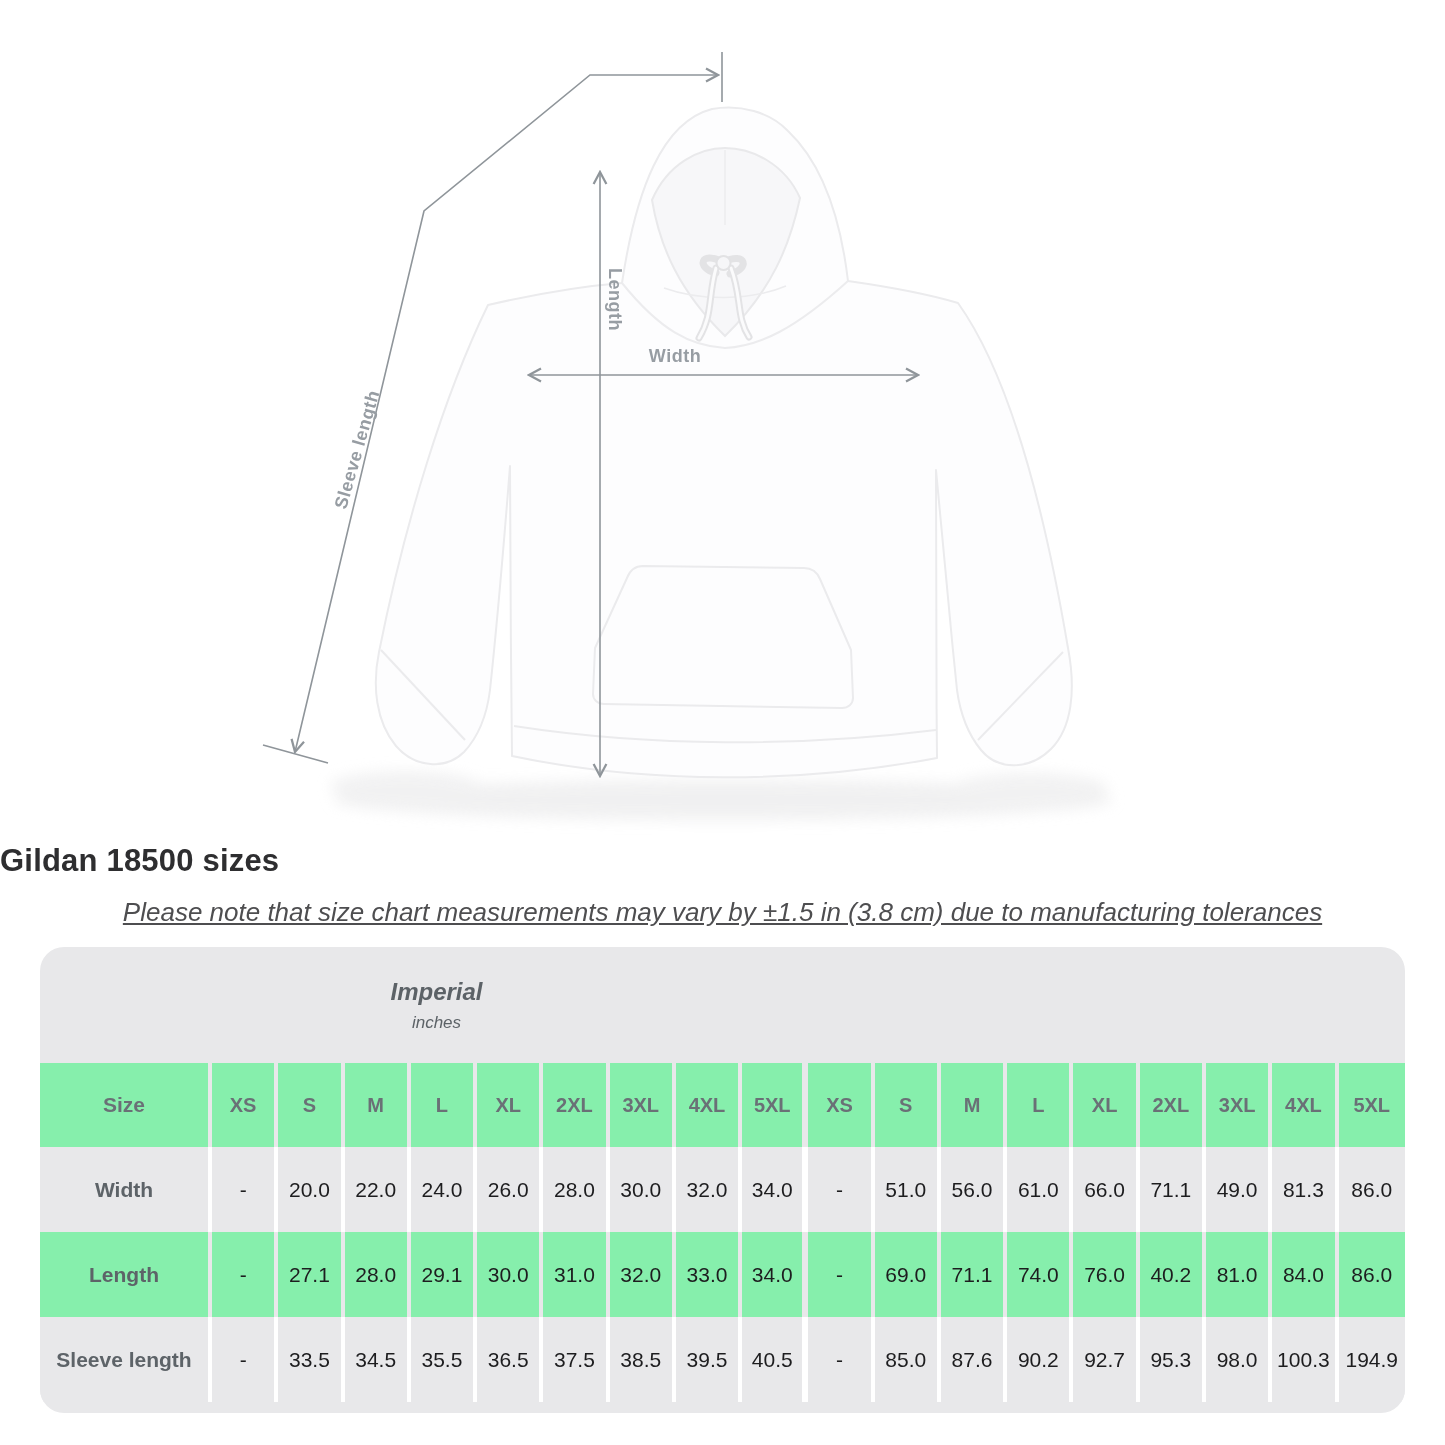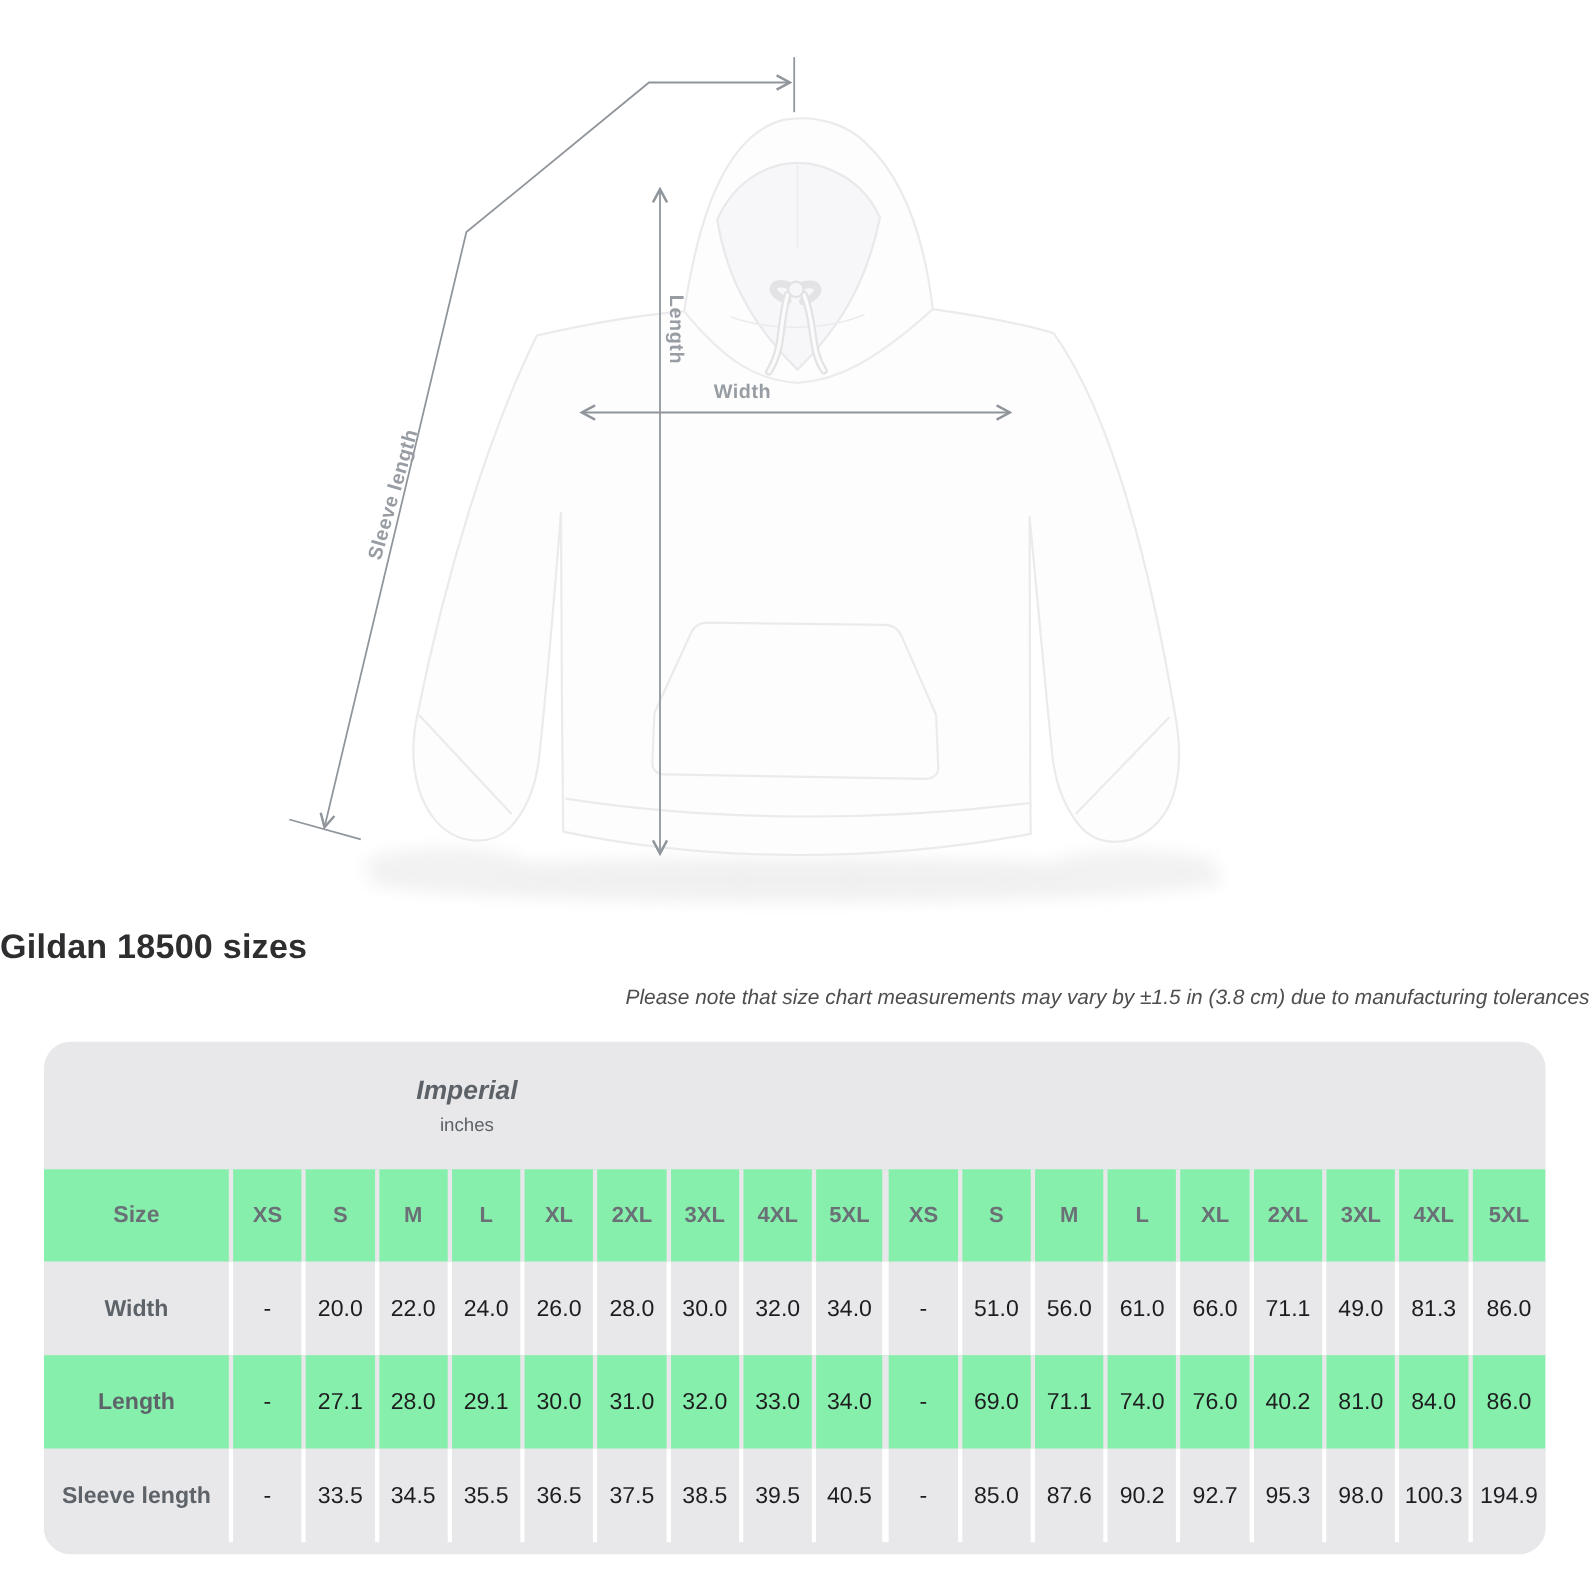--- a/index.html
+++ b/index.html
@@ -16,8 +16,8 @@
   
   .chart-title{position:absolute;top:843px;left:0;width:100%;text-align:left;
                font-size:31px;font-weight:bold;color:#2e2e30;letter-spacing:.2px;}
-  .chart-note{position:absolute;top:897px;left:0;width:100%;text-align:right;
-              font-size:19px;font-style:italic;color:#4e4e50;}
+  .chart-note{position:absolute;top:897px;left:0;width:100%;text-align:center;
+              font-size:26px;font-style:italic;color:#4e4e50;text-decoration:underline;}
 
   
   .size-panel{position:absolute;left:40px;top:947px;width:1365px;height:466px;

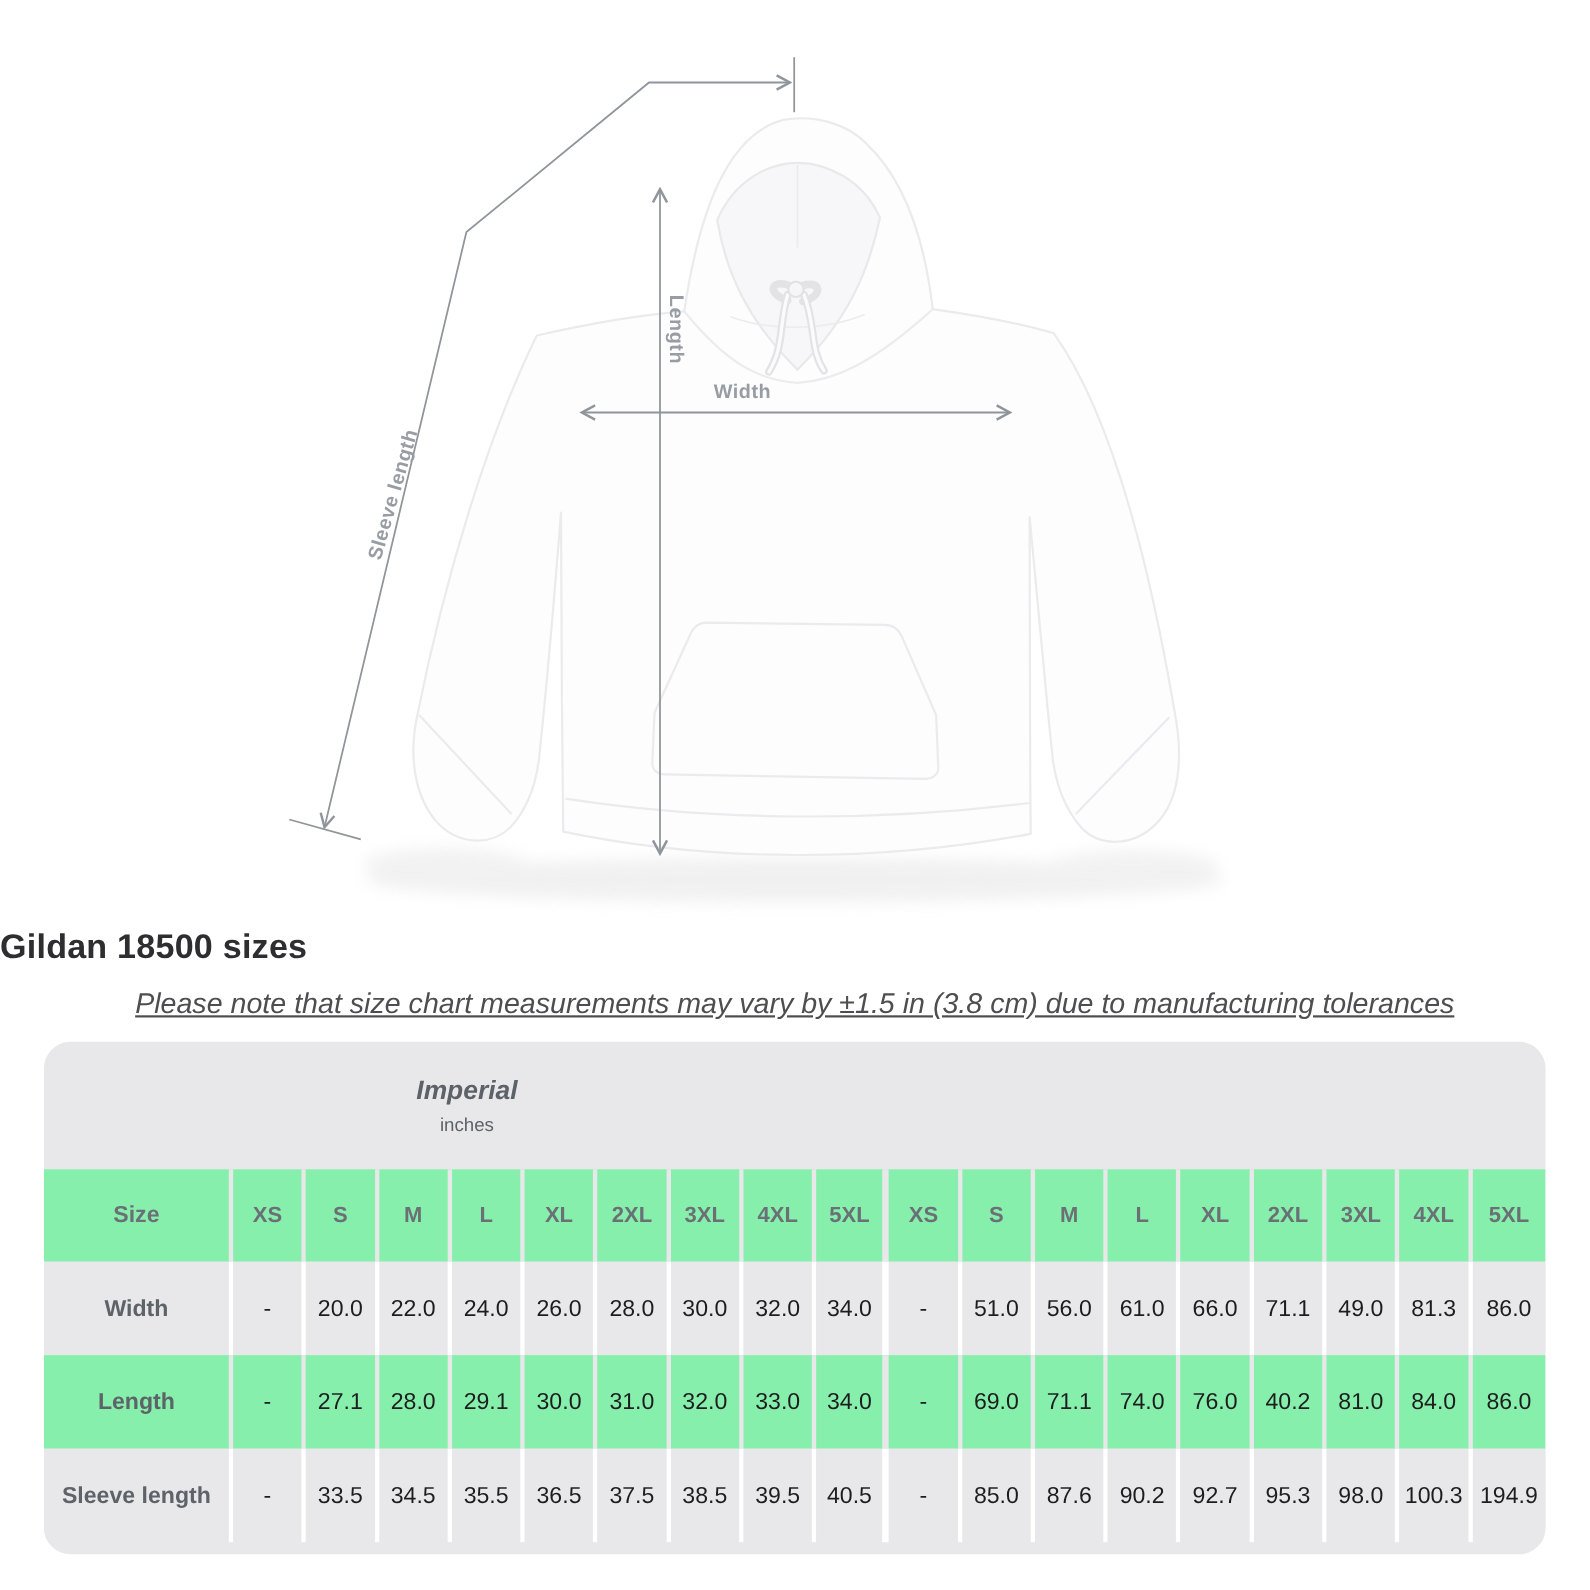--- a/index.html
+++ b/index.html
@@ -24,7 +24,7 @@
               background:#e8e8ea;border-radius:24px;overflow:hidden;}
   .unit-band{display:flex;height:116px;}
   .unit-group{display:flex;flex-direction:column;align-items:center;justify-content:center;}
-  .unit-group.imperial{width:769px;}
+  .unit-group.imperial{width:769px;padding-left:12px;}
   .unit-group.metric{flex:1;}
   .unit-label{font-size:24px;font-weight:bold;font-style:italic;color:#5c6267;}
   .unit-sub{font-size:17px;color:#5c6267;margin-top:7px;}

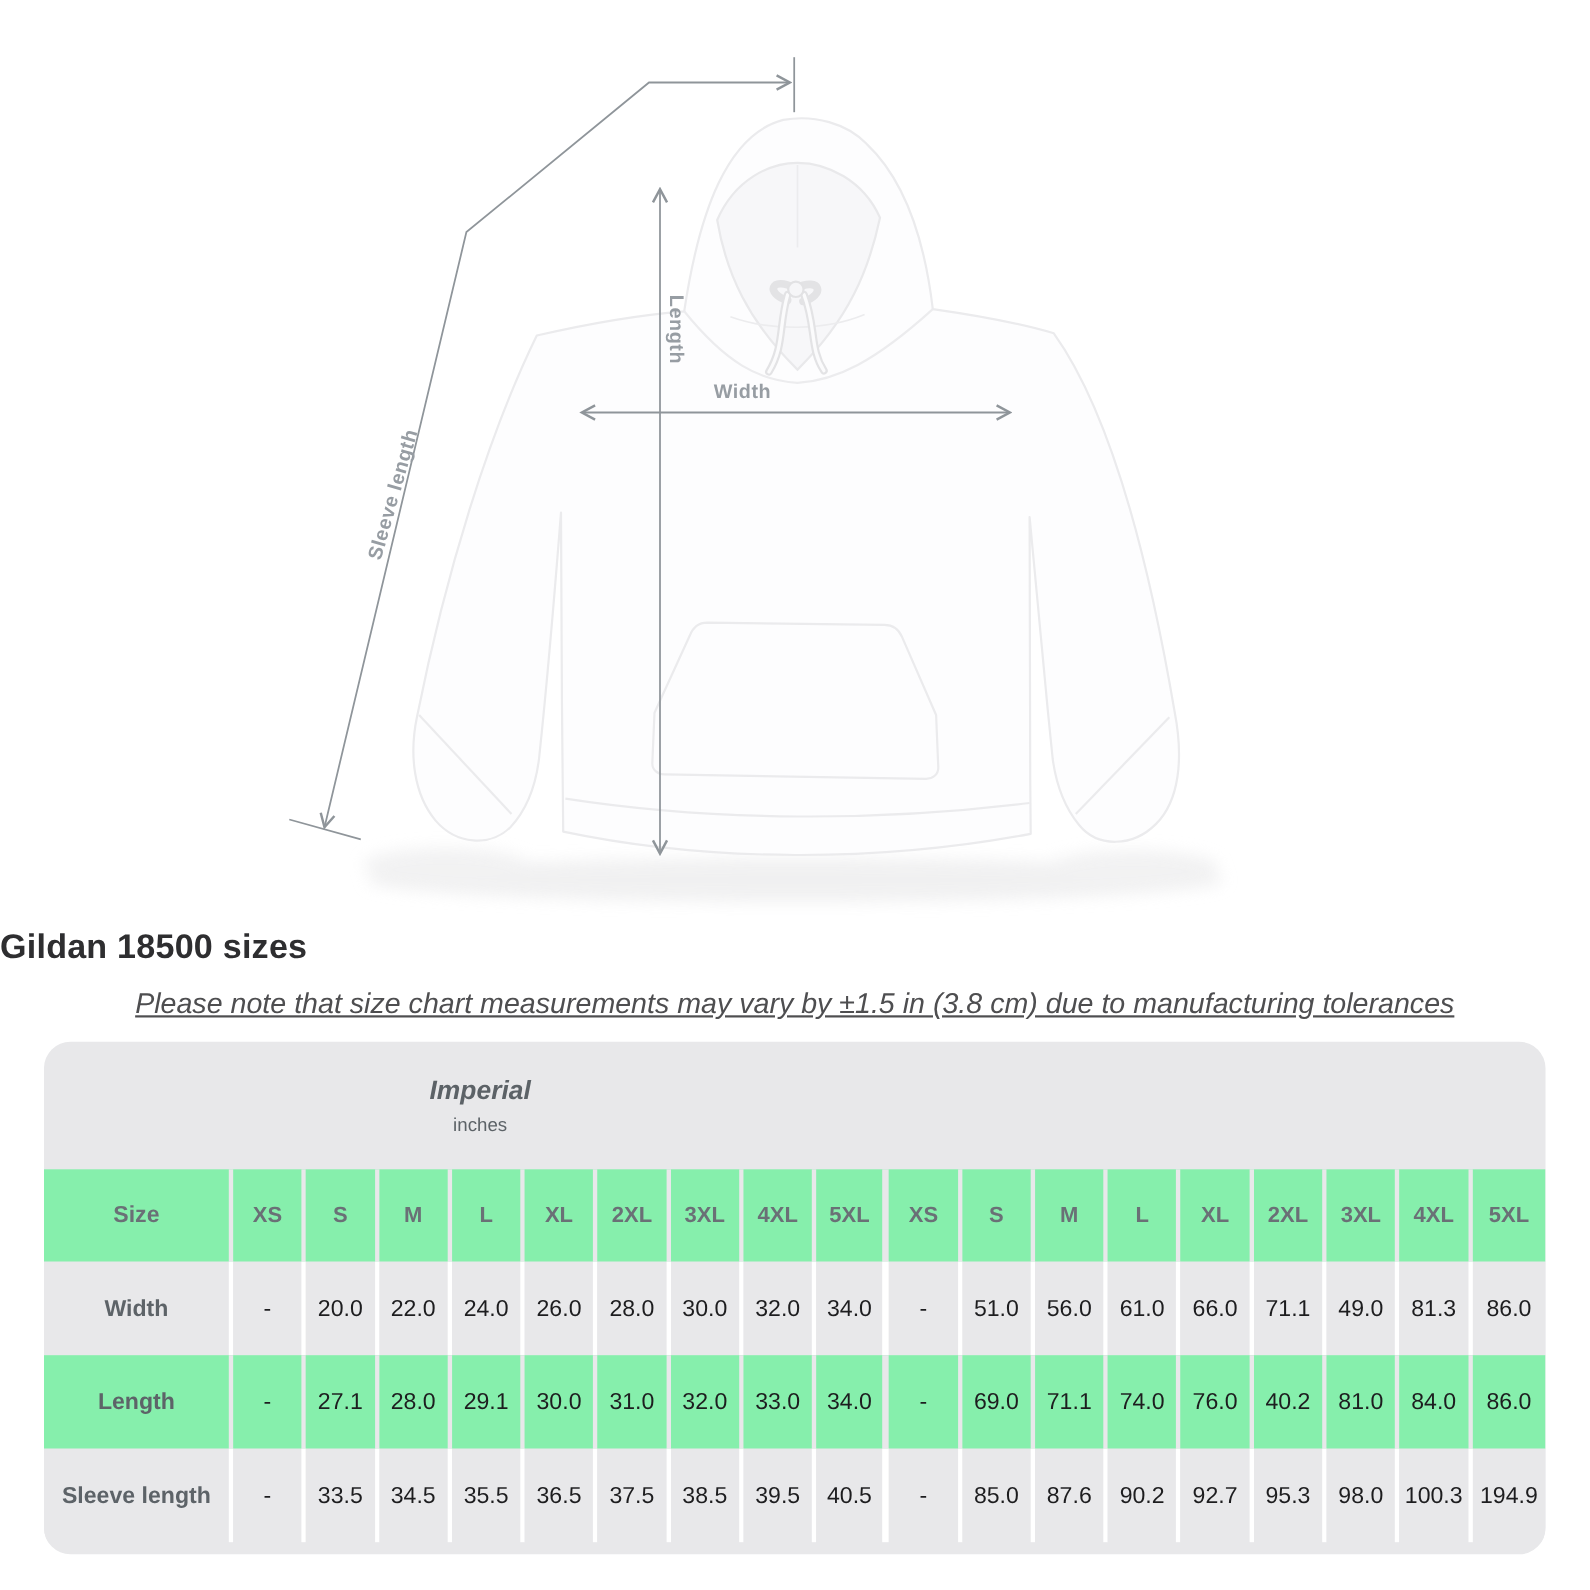--- a/index.html
+++ b/index.html
@@ -27,7 +27,7 @@
   .unit-group.imperial{width:769px;padding-left:12px;}
   .unit-group.metric{flex:1;}
   .unit-label{font-size:24px;font-weight:bold;font-style:italic;color:#5c6267;}
-  .unit-sub{font-size:17px;color:#5c6267;margin-top:7px;}
+  .unit-sub{font-size:17px;font-style:italic;color:#5c6267;margin-top:7px;}
 
   table.size-table{border-collapse:separate;border-spacing:0;table-layout:fixed;
                    width:100%;}

